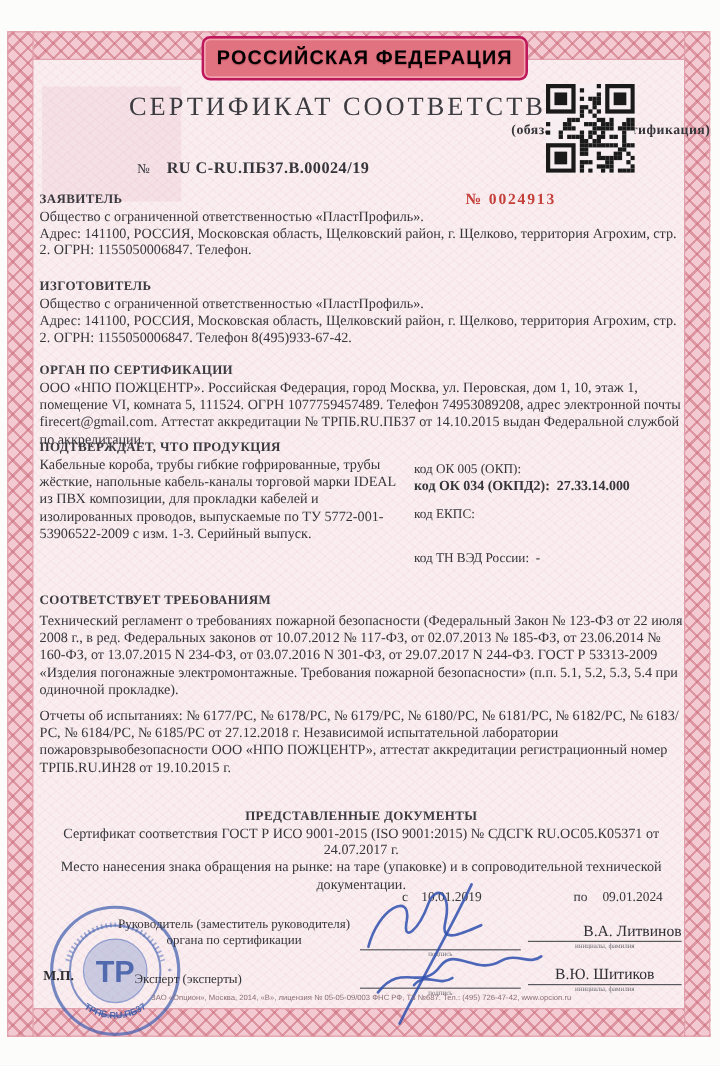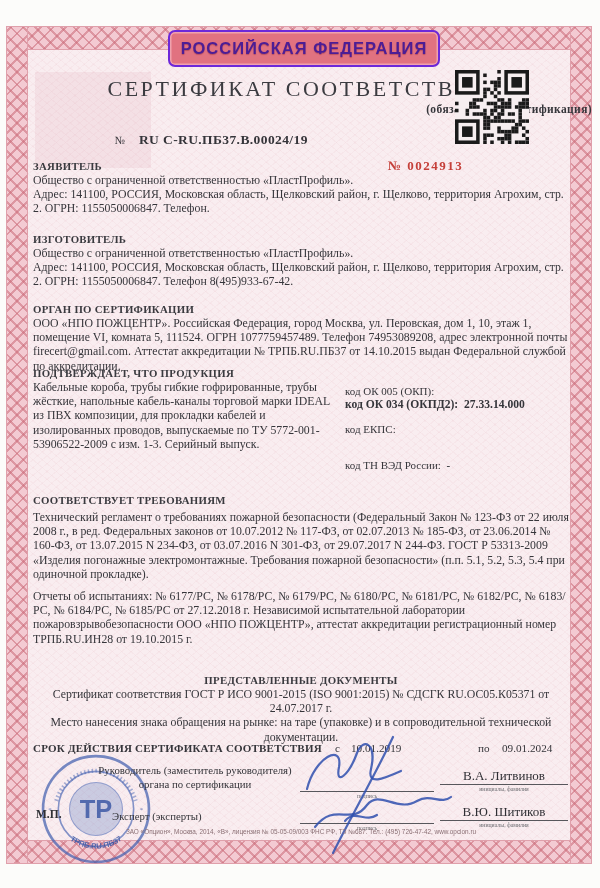--- a/index.html
+++ b/index.html
@@ -33,10 +33,10 @@
   .watermark{position:absolute;left:29px;top:46px;width:116px;height:96px;background:rgba(228,178,190,.22);}
   .banner{
     position:absolute;left:162px;top:4px;width:268px;height:33px;
-    background:#e17280;border:2px solid #6d28d9;border-radius:7px;
+    background:#e17280;border:2px solid #be185d;border-radius:7px;
     box-shadow:inset 0 0 0 1.5px #f0a2ad;
     display:flex;align-items:center;justify-content:center;
-    color:#4c1d95;font-family:"Liberation Sans","DejaVu Sans",sans-serif;
+    color:#000000;font-family:"Liberation Sans","DejaVu Sans",sans-serif;
     font-weight:bold;font-size:16.5px;letter-spacing:1px;white-space:nowrap;
     text-shadow:0 1px 1px rgba(140,40,55,.45);
   }

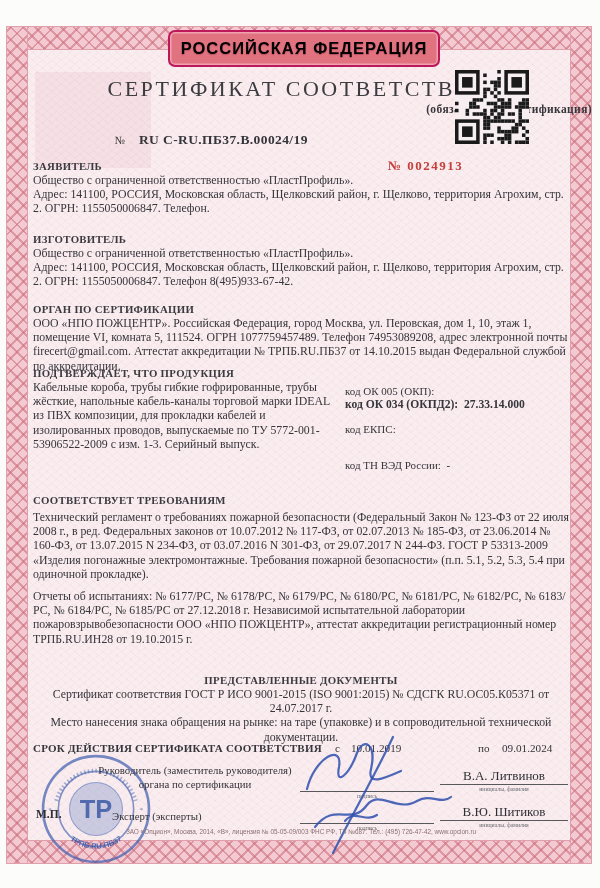--- a/index.html
+++ b/index.html
@@ -268,7 +268,6 @@
   </div>
 
   <div class="valid-row">
-    <span class="vh">СРОК ДЕЙСТВИЯ СЕРТИФИКАТА СООТВЕТСТВИЯ</span>
     <span class="vi" style="left:302px;">с</span>
     <span class="vi" style="left:318px;">10.01.2019</span>
     <span class="vi" style="left:445px;">по</span>

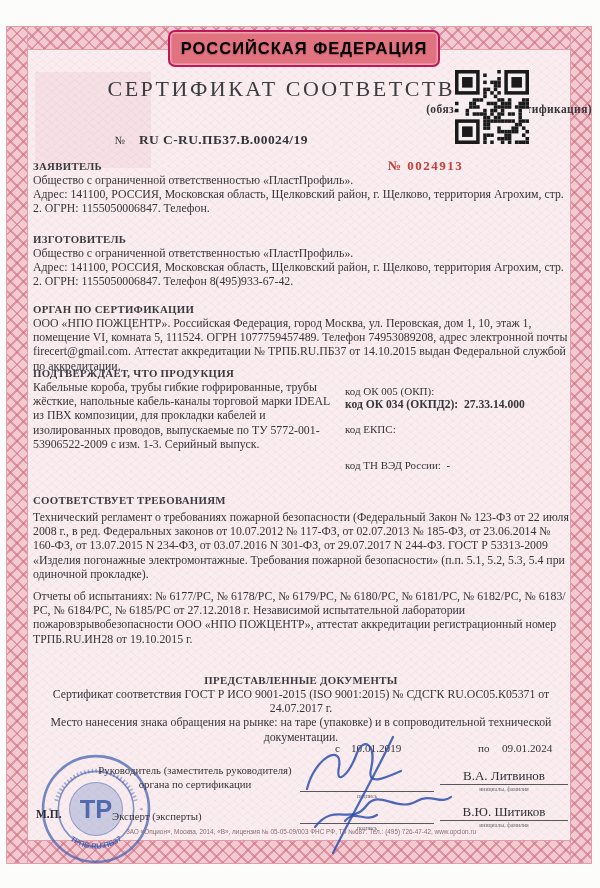--- a/index.html
+++ b/index.html
@@ -300,7 +300,7 @@
   <div class="sigline" style="left:294px;top:797px;width:134px;"></div>
   <div class="caption" style="left:294px;top:799px;width:134px;">подпись</div>
 
-  <div class="fio" style="left:434px;top:742px;width:128px;">В.А. Литвинов</div>
+  <div class="fio" style="left:434px;top:742px;width:128px;text-align:right;">В.А. Литвинов</div>
   <div class="sigline" style="left:434px;top:758px;width:128px;"></div>
   <div class="caption" style="left:434px;top:760px;width:128px;">инициалы, фамилия</div>
 

